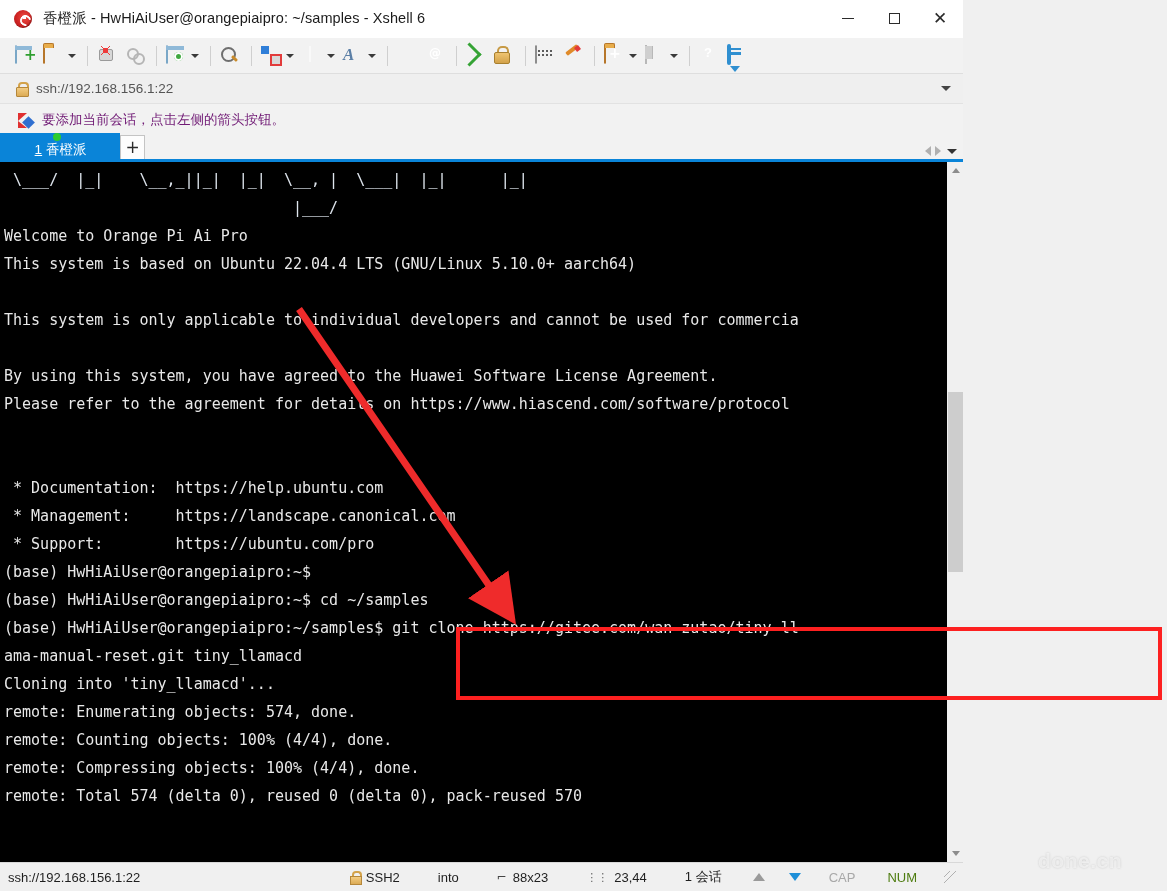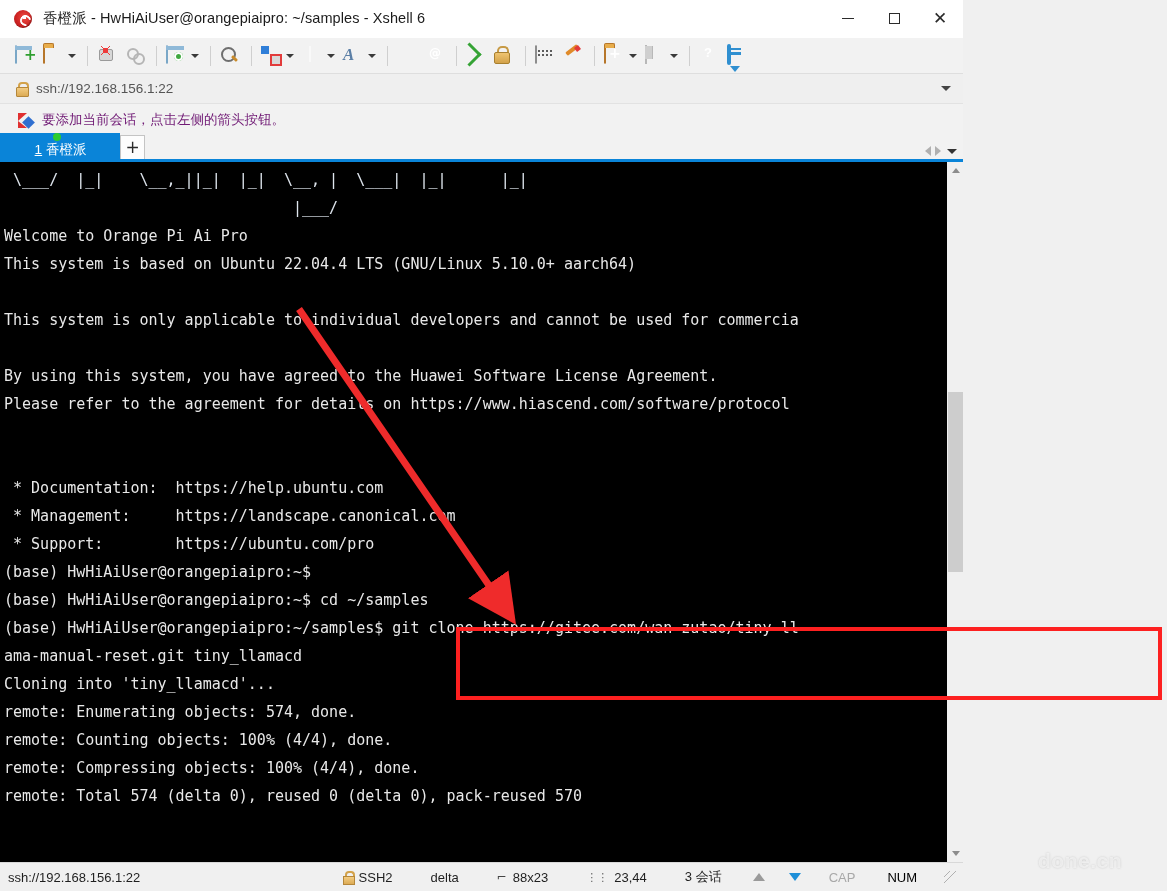--- a/index.html
+++ b/index.html
@@ -387,7 +387,7 @@
         <span class="st-lock"></span>
         <span>SSH2</span>
       </div>
-      <div class="st-cell">delta</div>
+      <div class="st-cell">into</div>
       <div class="st-cell">
         <span class="st-size-ico">⌐</span>
         <span>88x23</span>

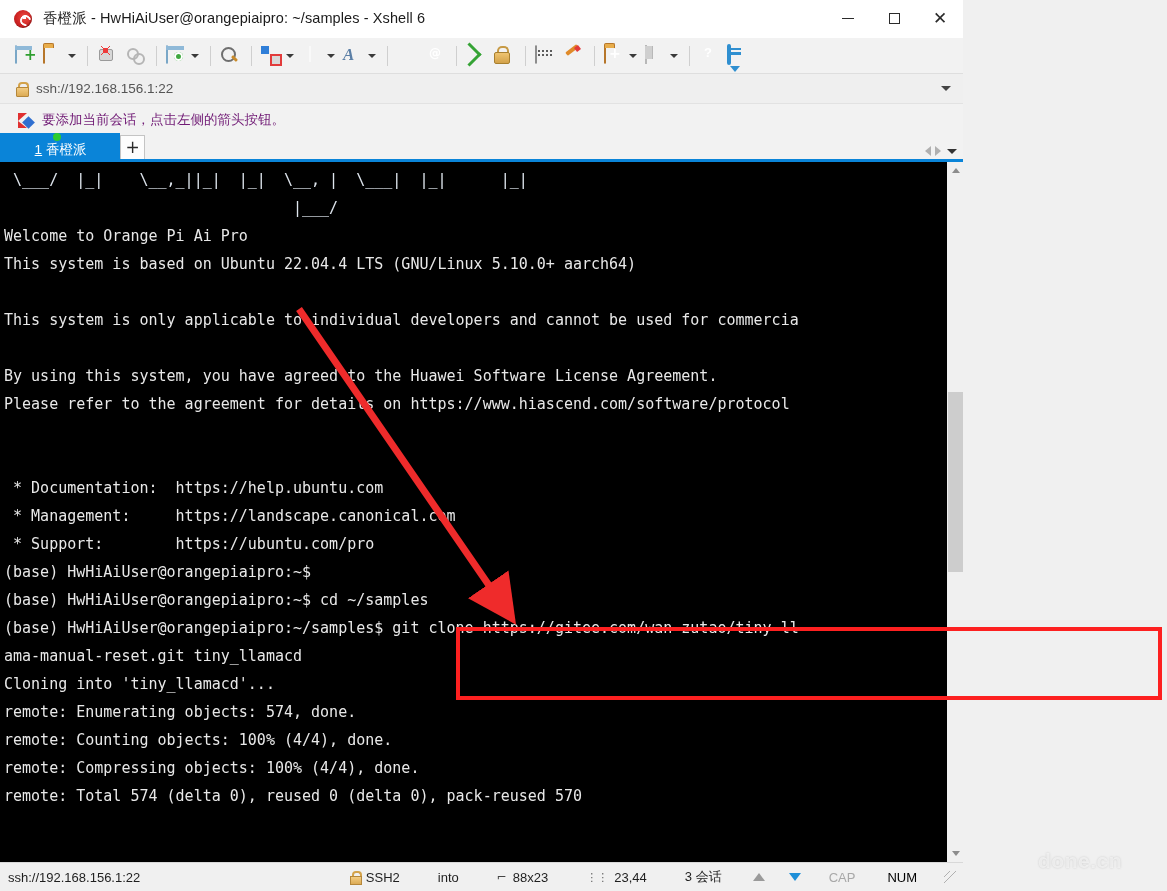--- a/index.html
+++ b/index.html
@@ -396,7 +396,7 @@
         <span class="st-pos-ico">⋮⋮</span>
         <span>23,44</span>
       </div>
-      <div class="st-cell">3 会话</div>
+      <div class="st-cell">1 会话</div>
       <span class="st-arrow-up"></span>
       <span class="st-arrow-dn"></span>
       <span class="st-cap">CAP</span>

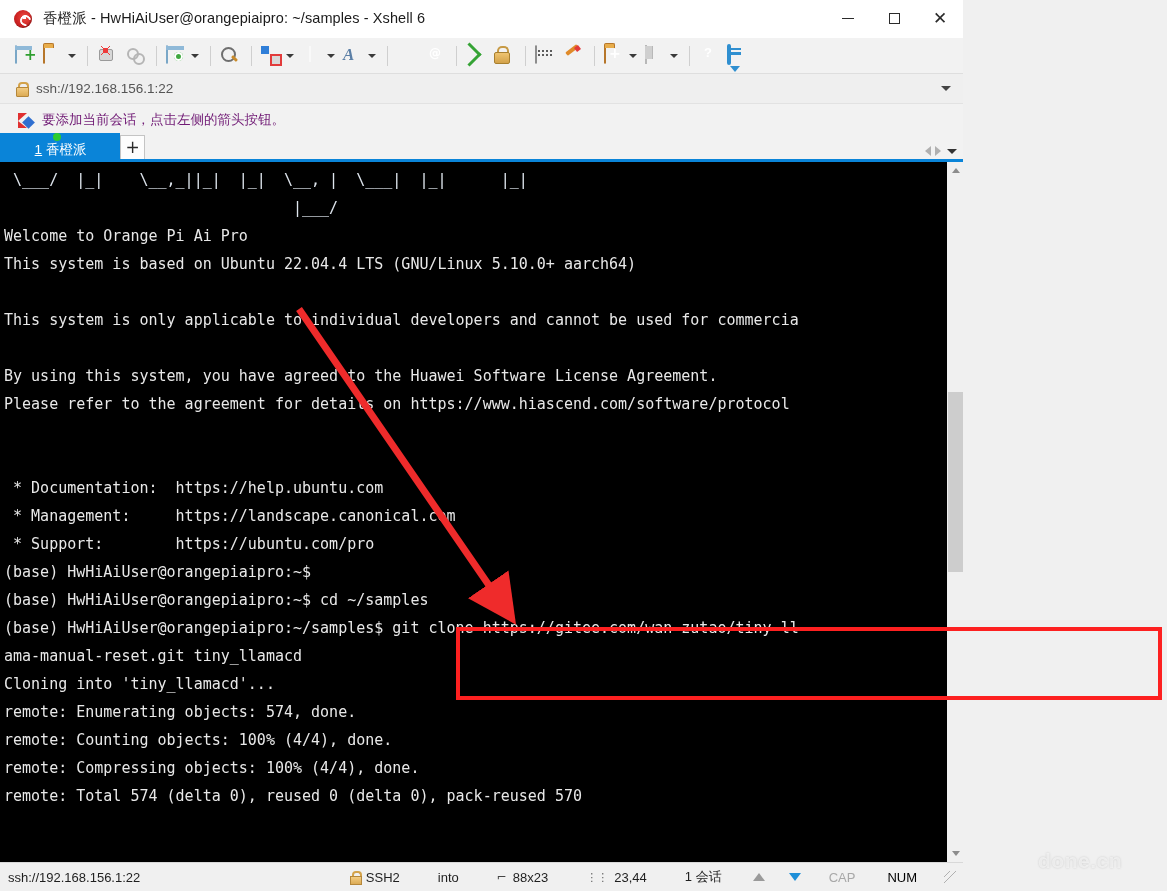--- a/index.html
+++ b/index.html
@@ -226,7 +226,7 @@
   .st-arrow-up { width:0;height:0;border-left:6px solid transparent;border-right:6px solid transparent;border-bottom:8px solid #9a9a9a; margin:0 4px; }
   .st-arrow-dn { width:0;height:0;border-left:6px solid transparent;border-right:6px solid transparent;border-top:8px solid #1e8fd8; margin:0 4px; }
   .st-cap { color:#a8a8a8; padding: 0 8px; }
-  .st-num { color:#000000; padding: 0 8px; font-weight:500; }
+  .st-num { color:#4d7c0f; padding: 0 8px; font-weight:500; }
   .st-grip { width: 14px; height: 14px; margin-left: 2px; position: relative; }
   .st-grip::after { content:""; position:absolute; right:1px; bottom:1px; width:12px; height:12px;
     background:

